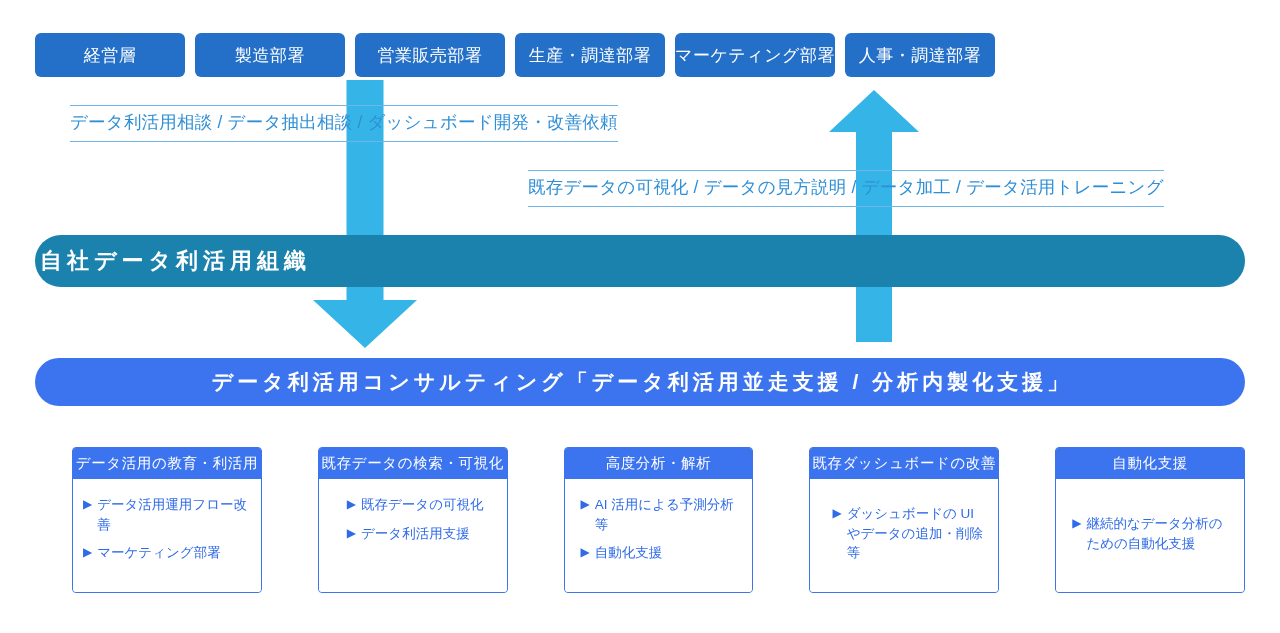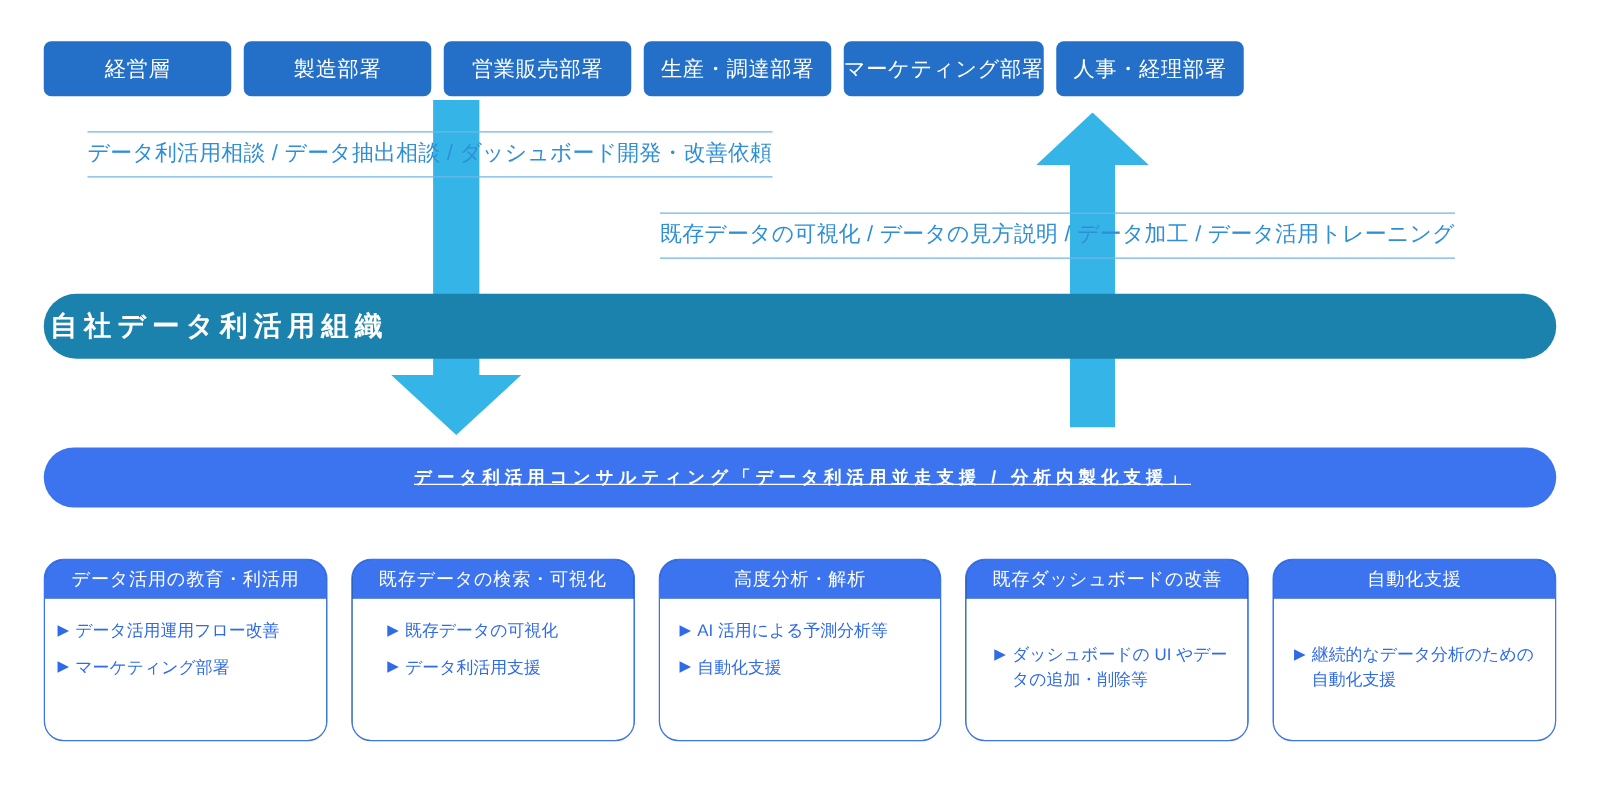--- a/index.html
+++ b/index.html
@@ -146,7 +146,7 @@
       <span>マーケティング部署</span>
     </div>
     <div class="dept-box">
-      <span>人事・経理部署</span>
+      <span>人事・調達部署</span>
     </div>
   </div>
 

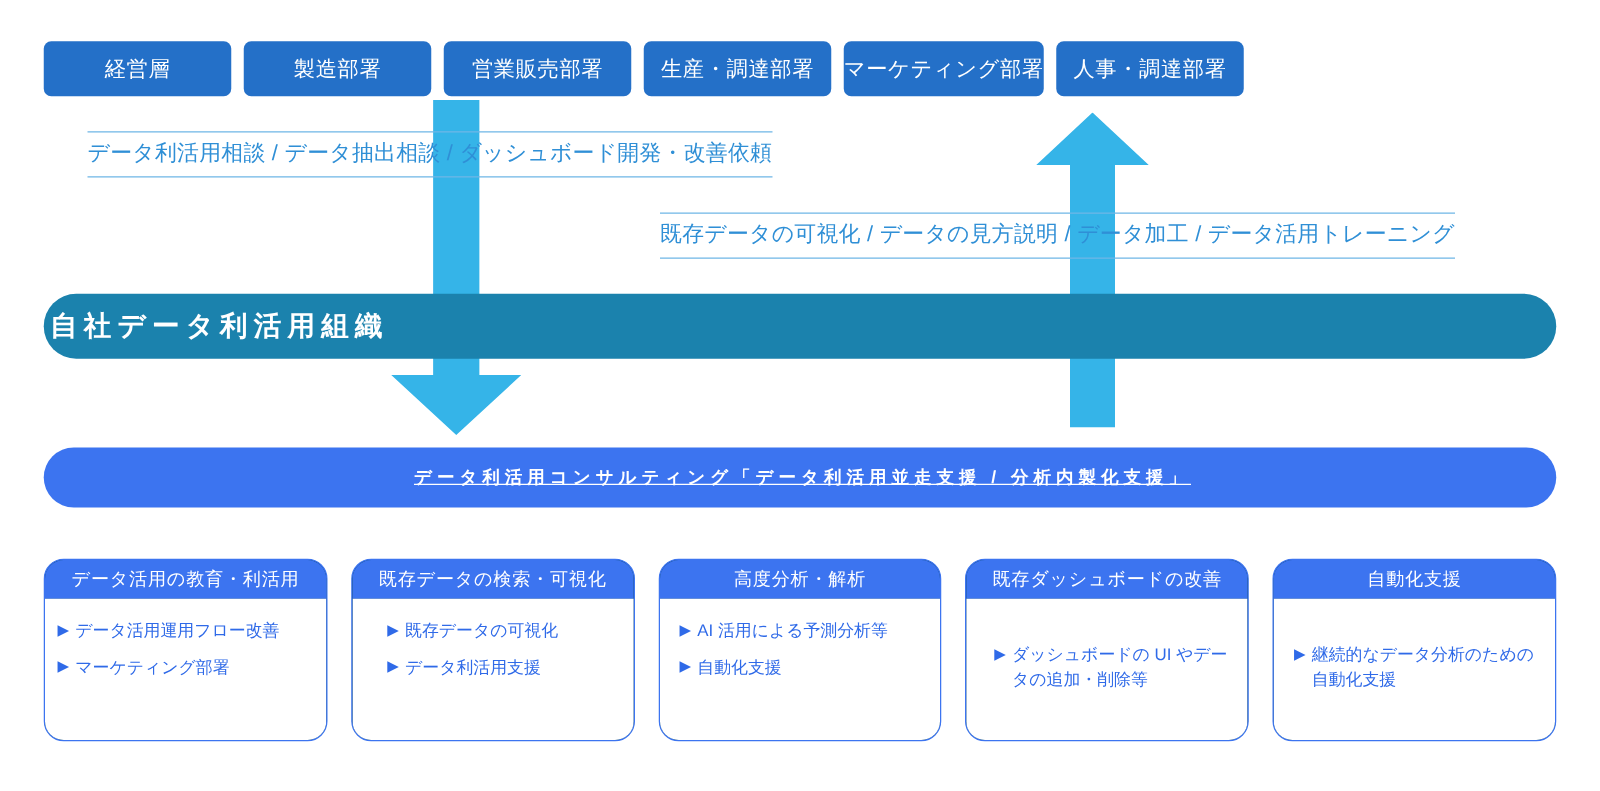--- a/index.html
+++ b/index.html
@@ -67,10 +67,9 @@
     background:#3c74f0;
     border-radius:24px;
     display:flex;align-items:center;justify-content:center;
-    color:#ffffff;font-size:14px;font-weight:bold;
+    color:#ffffff;font-size:21px;font-weight:bold;
     letter-spacing:4px;
     text-indent:4px;
-    text-decoration:underline;
   }
 
   

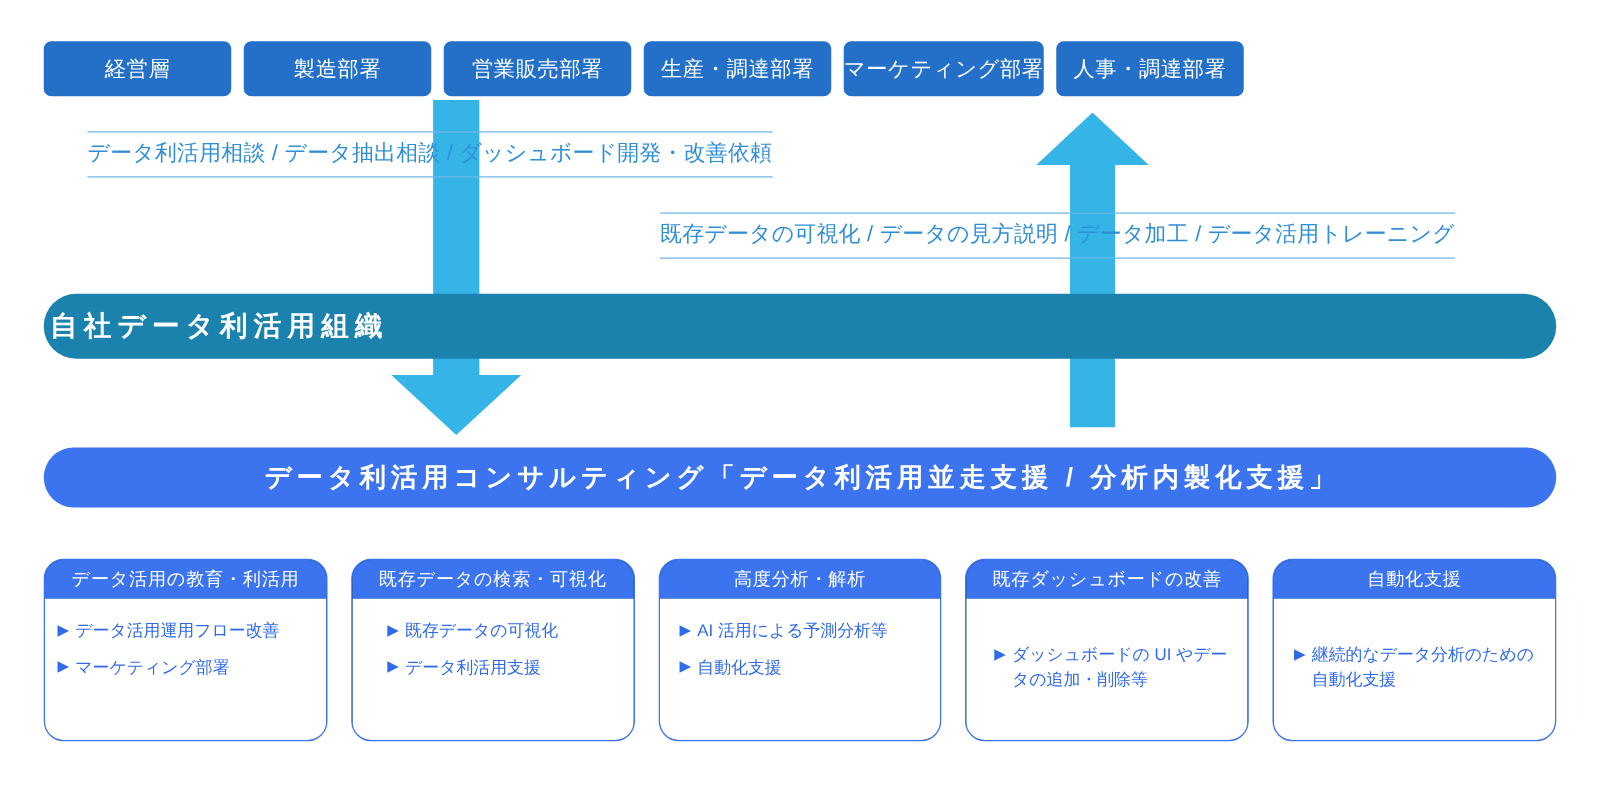--- a/index.html
+++ b/index.html
@@ -81,10 +81,11 @@
   .card{
     flex:1 1 0;
     border:1.5px solid #3c74f0;
-    border-radius:16px;
-    background:#0c4a6e;
+    border-radius:4px;
+    background:#fdba74;
     display:flex;flex-direction:column;
     overflow:hidden;
+    margin-left:37px;
   }
   .card-head{
     background:#3c74f0;

